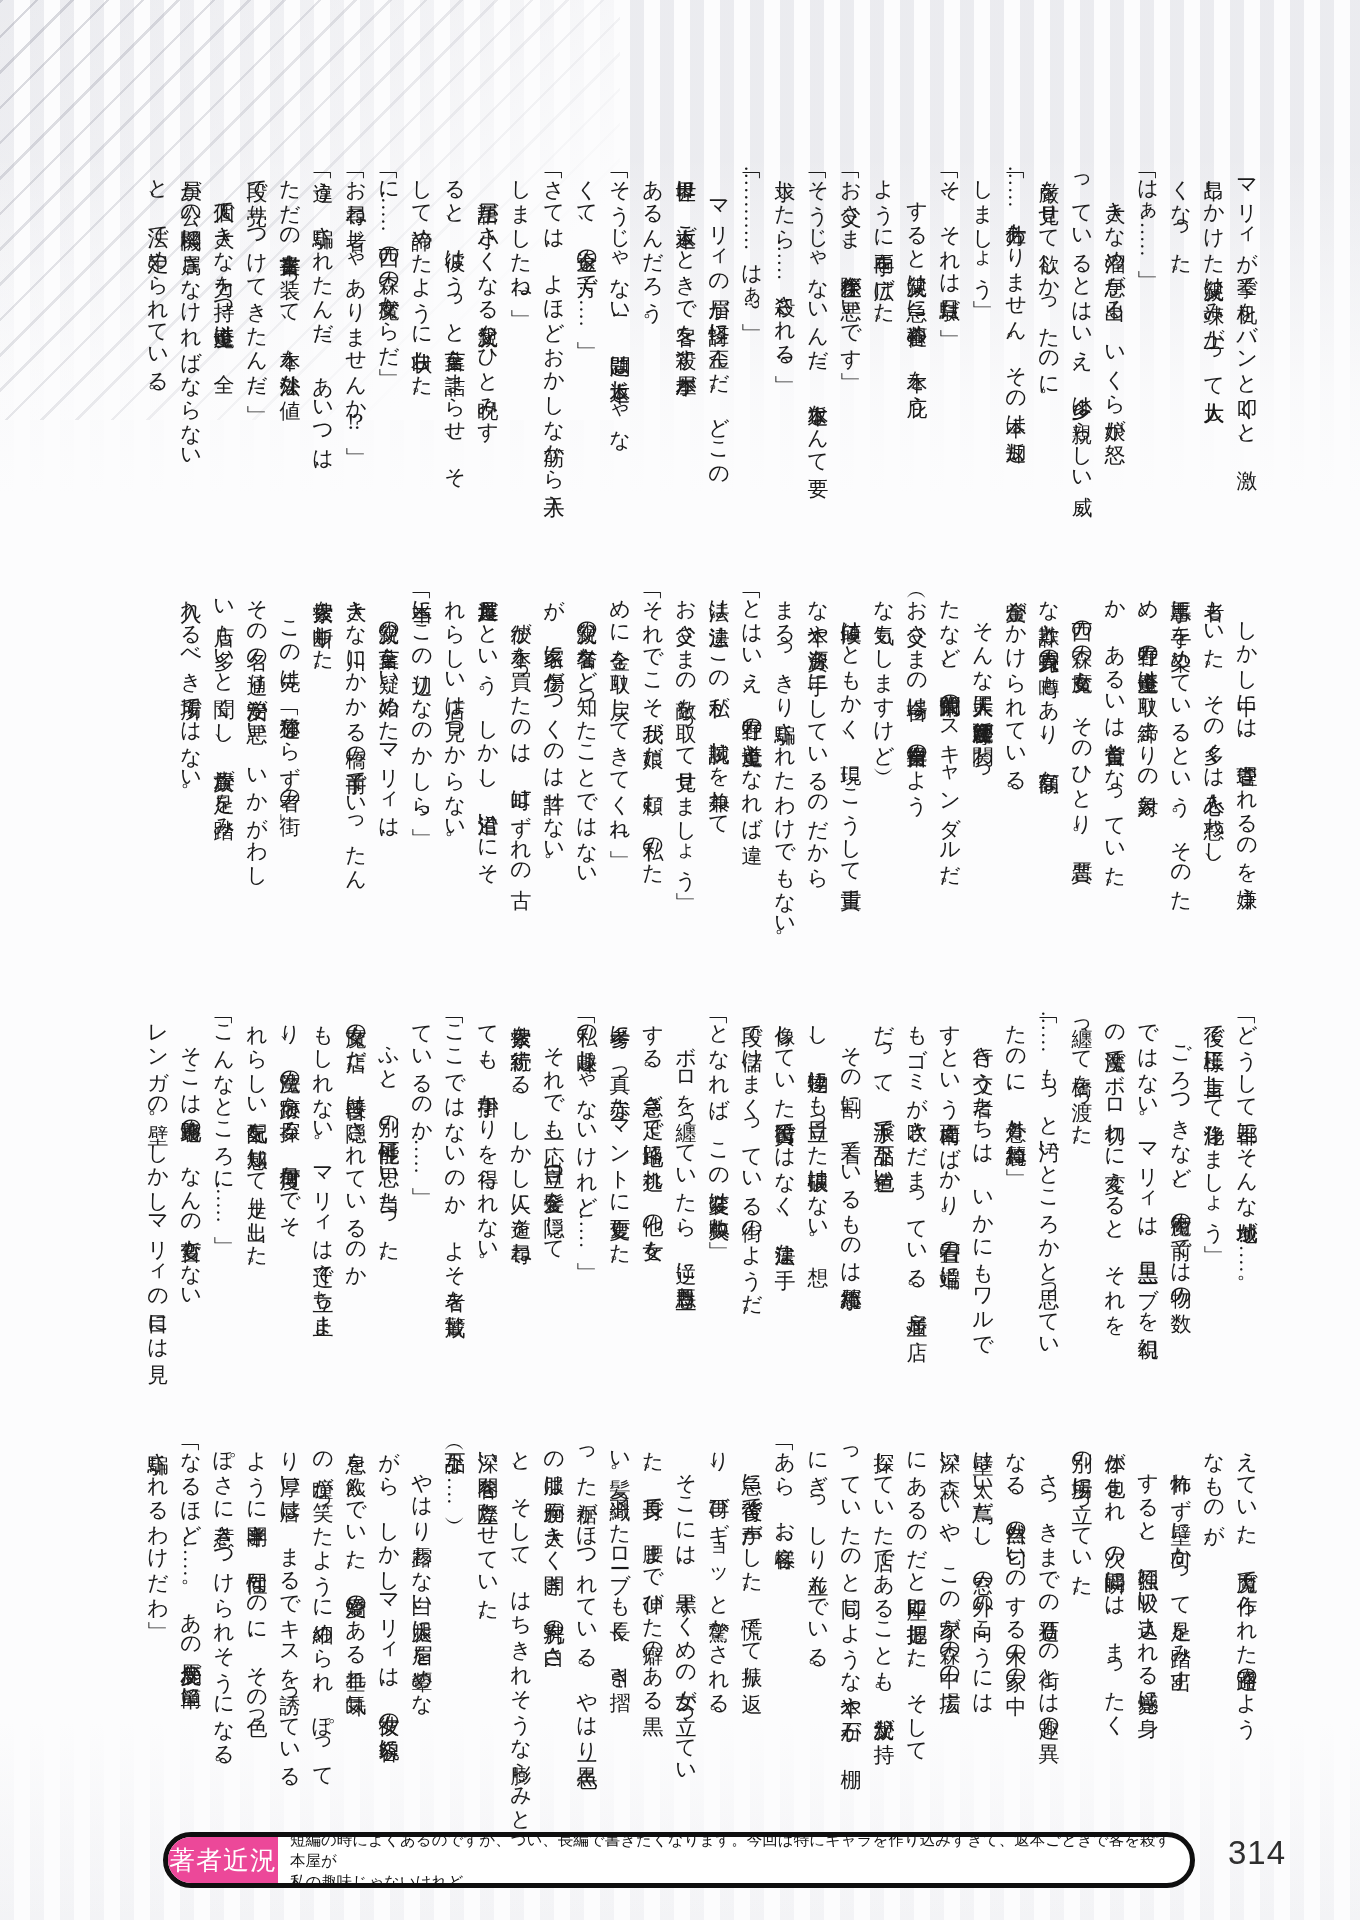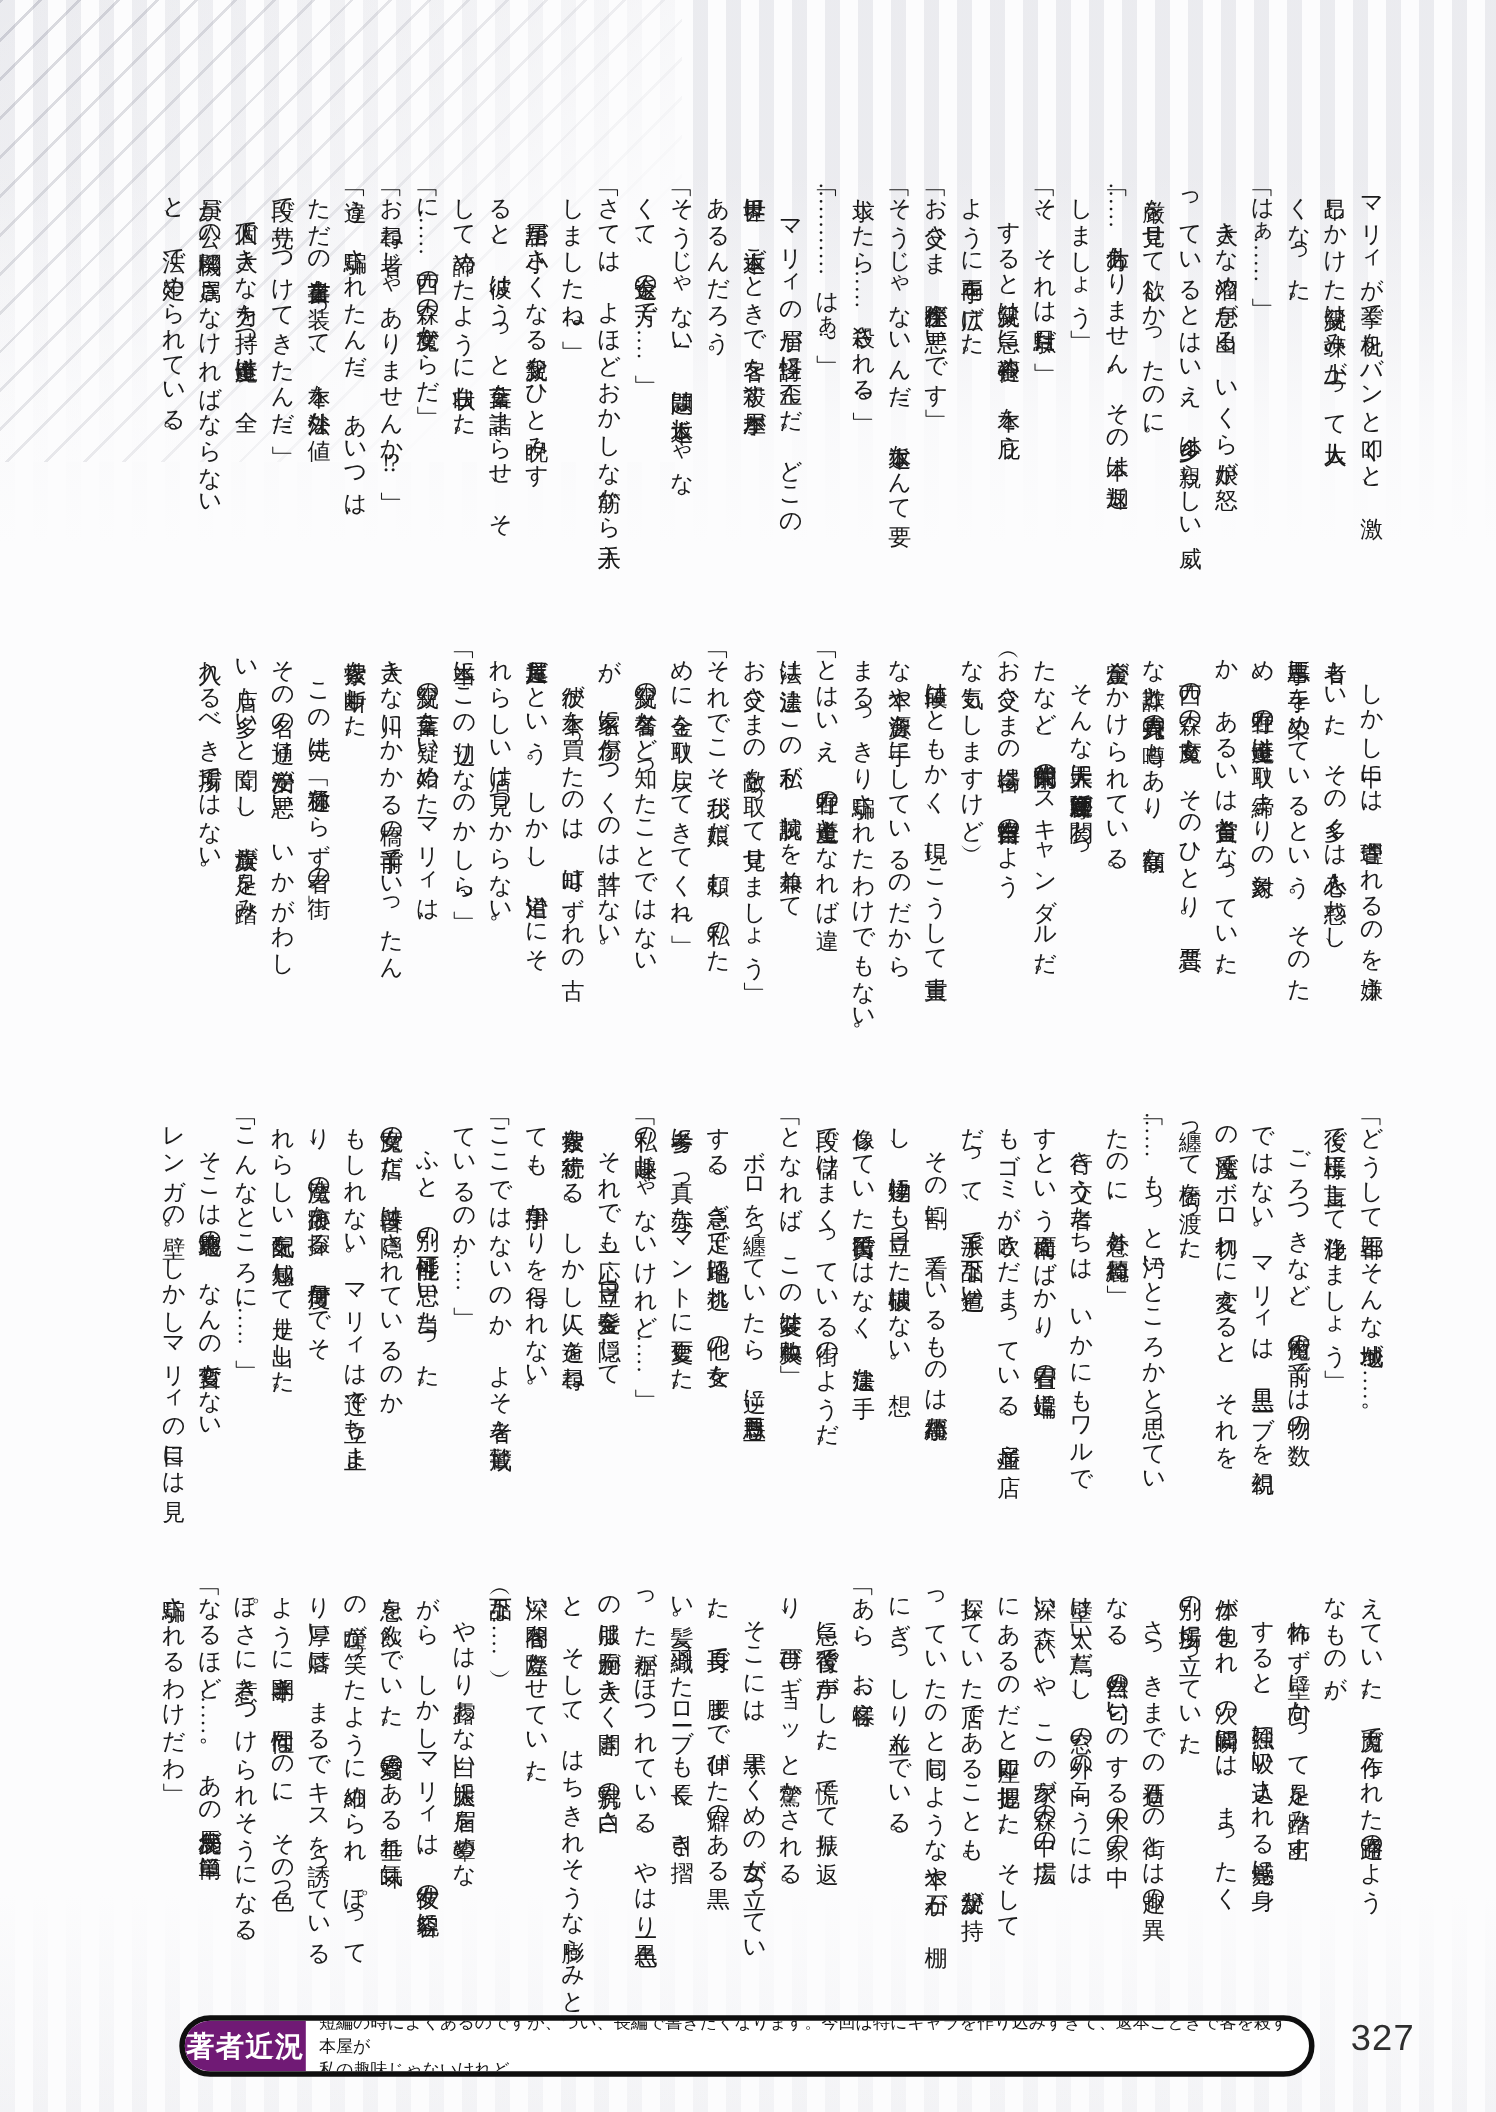--- a/index.html
+++ b/index.html
@@ -87,13 +87,13 @@
   }
   .author-note .note-label {
     flex: 0 0 110px;
-    background: #701a75;
+    background: #ec4899;
     color: #ffffff;
     display: flex;
     align-items: center;
     justify-content: center;
     font-size: 26px;
-    font-weight: bold;
+    font-weight: normal;
     letter-spacing: 1px;
   }
   .author-note .note-body {

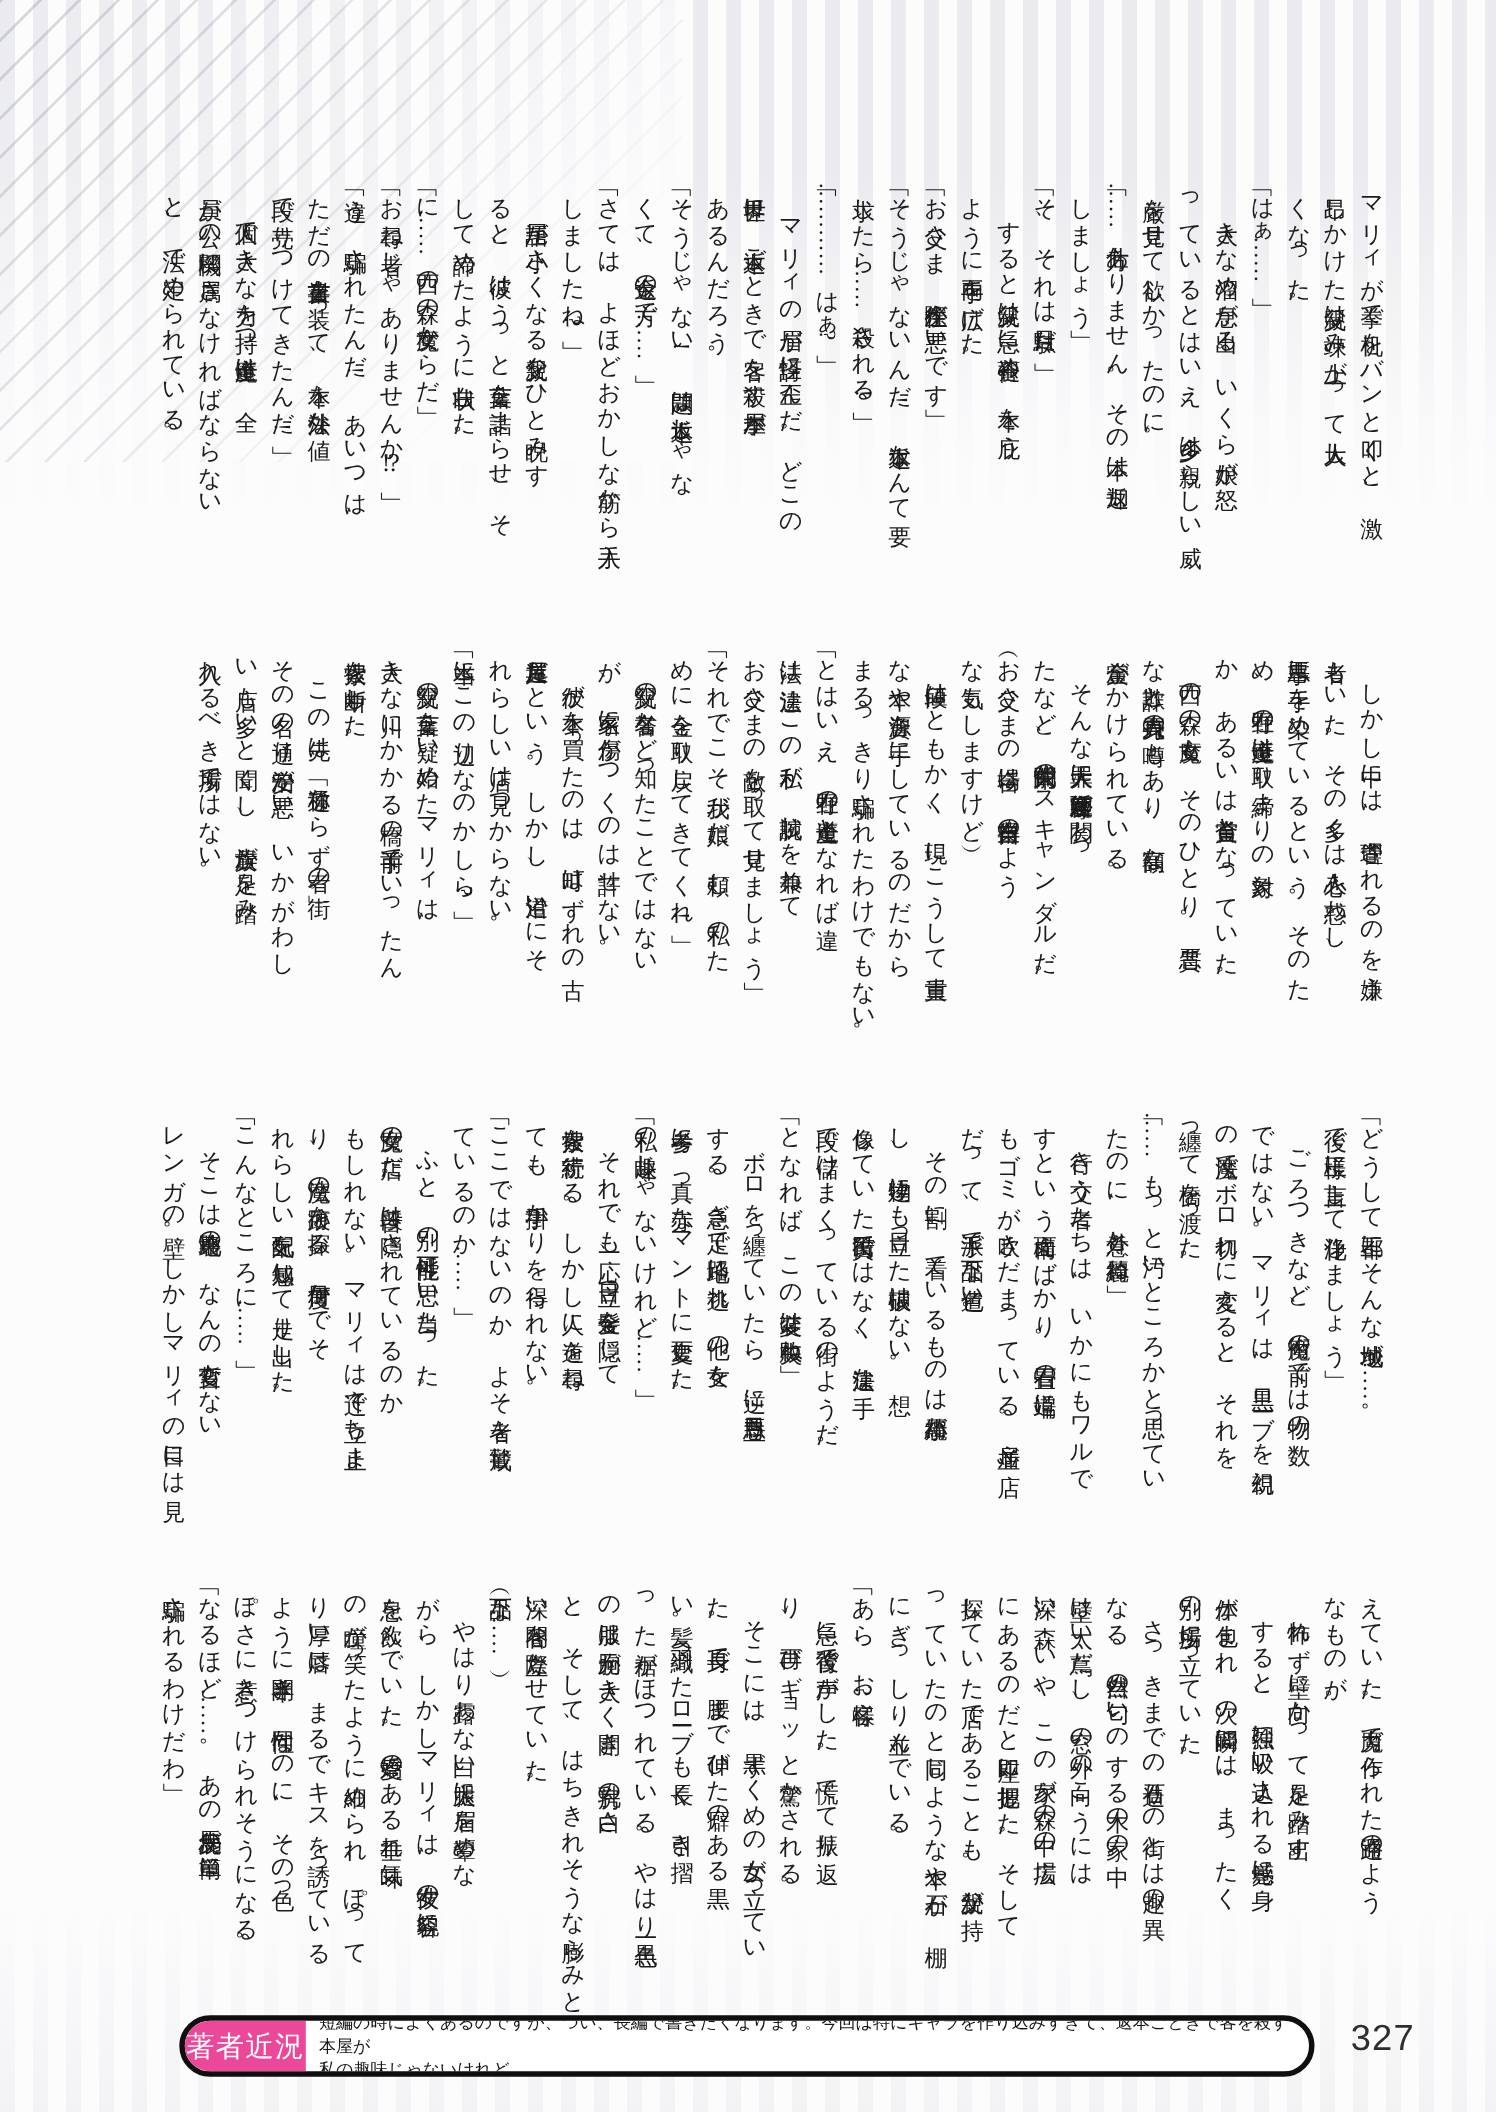--- a/index.html
+++ b/index.html
@@ -287,7 +287,7 @@
     </div>
   </footer>
 
-  <div class="page-number">327</div>
+  <div class="page-number">314</div>
 
 </div>
 

